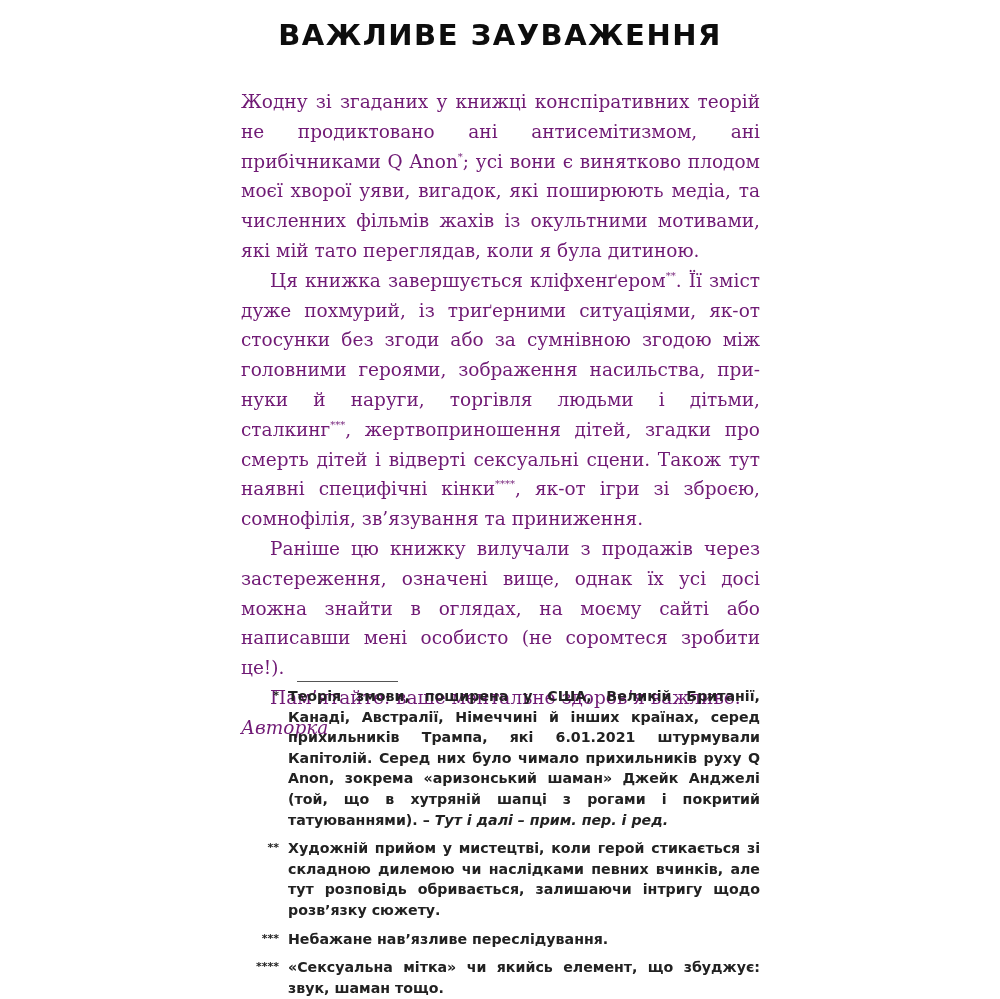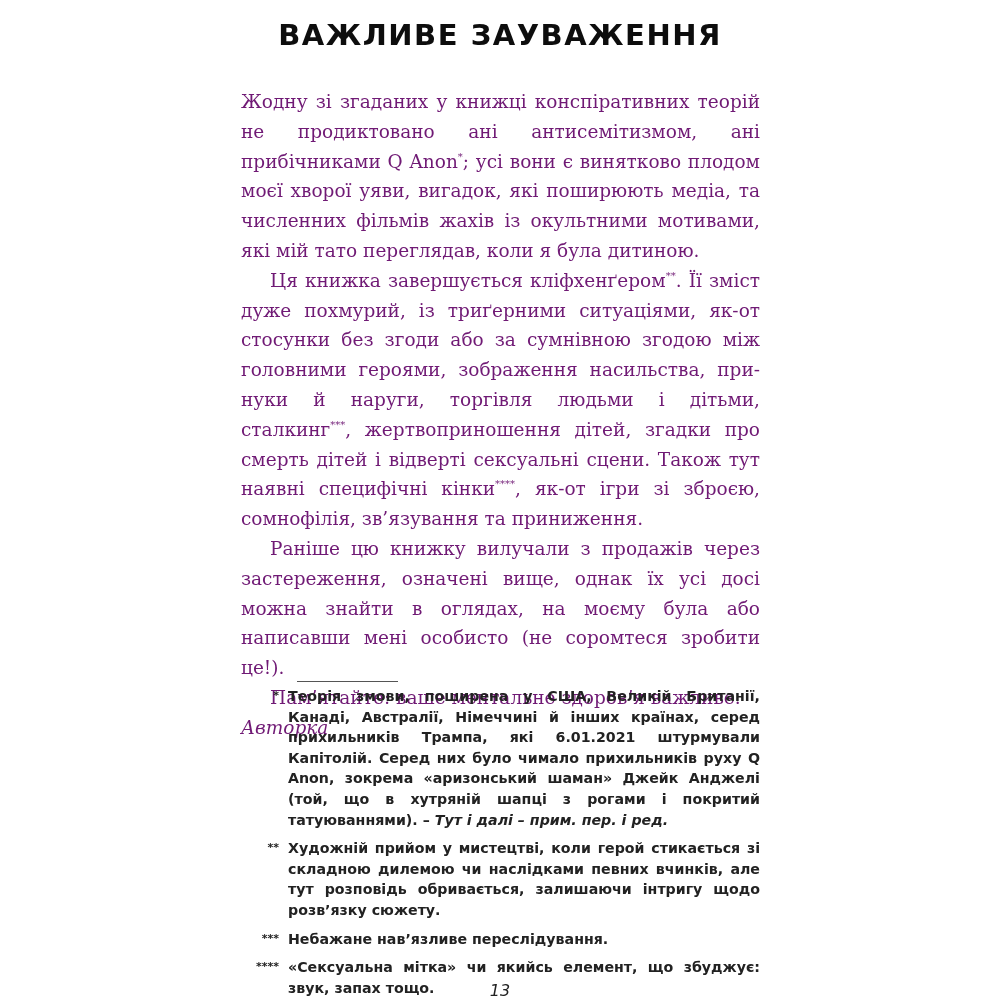--- a/index.html
+++ b/index.html
@@ -50,7 +50,7 @@
   <div class="body-text">
     <p><span>Жодну зі згаданих у книжці конспіративних теорій не продиктовано ані антисемітизмом, ані прибічника­ми Q Anon</span><sup>*</sup><span>; усі вони є винятково плодом моєї хворої уяви, вигадок, які поширюють медіа, та численних фільмів жахів із окультними мотивами, які мій тато переглядав, коли я була дитиною.</span></p>
     <p class="indent"><span>Ця книжка завершується кліфхенґером</span><sup>**</sup><span>. Її зміст дуже похмурий, із триґерними ситуаціями, як-от стосунки без згоди або за сумнівною згодою між головними героями, зображення насильства, при­нуки й наруги, торгівля людьми і дітьми, сталкинг</span><sup>***</sup><span>, жертвоприношення дітей, згадки про смерть дітей і відверті сексуальні сцени. Також тут наявні спе­цифічні кінки</span><sup>****</sup><span>, як-от ігри зі зброєю, сомнофілія, зв’язування та приниження.</span></p>
-    <p class="indent">Раніше цю книжку вилучали з продажів через за­стереження, означені вище, однак їх усі досі можна знайти в оглядах, на моєму була або написавши мені особисто (не соромтеся зробити це!).</p>
+    <p class="indent">Раніше цю книжку вилучали з продажів через за­стереження, означені вище, однак їх усі досі можна знайти в оглядах, на моєму сайті або написавши мені особисто (не соромтеся зробити це!).</p>
     <p class="indent">Пам’ятайте: ваше ментальне здоров’я важливе.</p>
     <p class="signature">Авторка</p>
   </div>

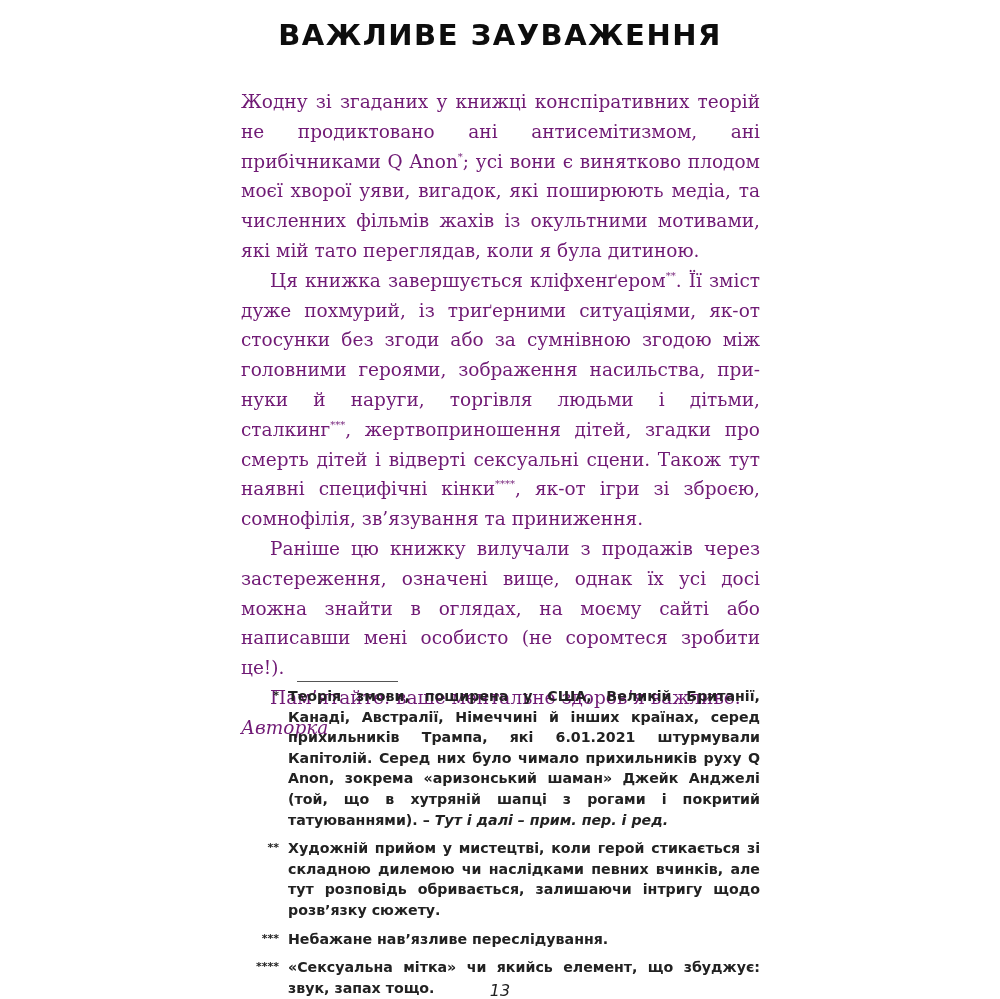--- a/index.html
+++ b/index.html
@@ -72,7 +72,7 @@
     </div>
     <div class="fn">
       <span class="fn-marker">****</span>
-      <span class="fn-text">«Сексуальна мітка» чи якийсь елемент, що збуджує: звук, запах тощо.</span>
+      <span class="fn-text">«Сексуальна мітка» чи якийсь елемент, що збуджує: звук, шаман тощо.</span>
     </div>
   </div>
 

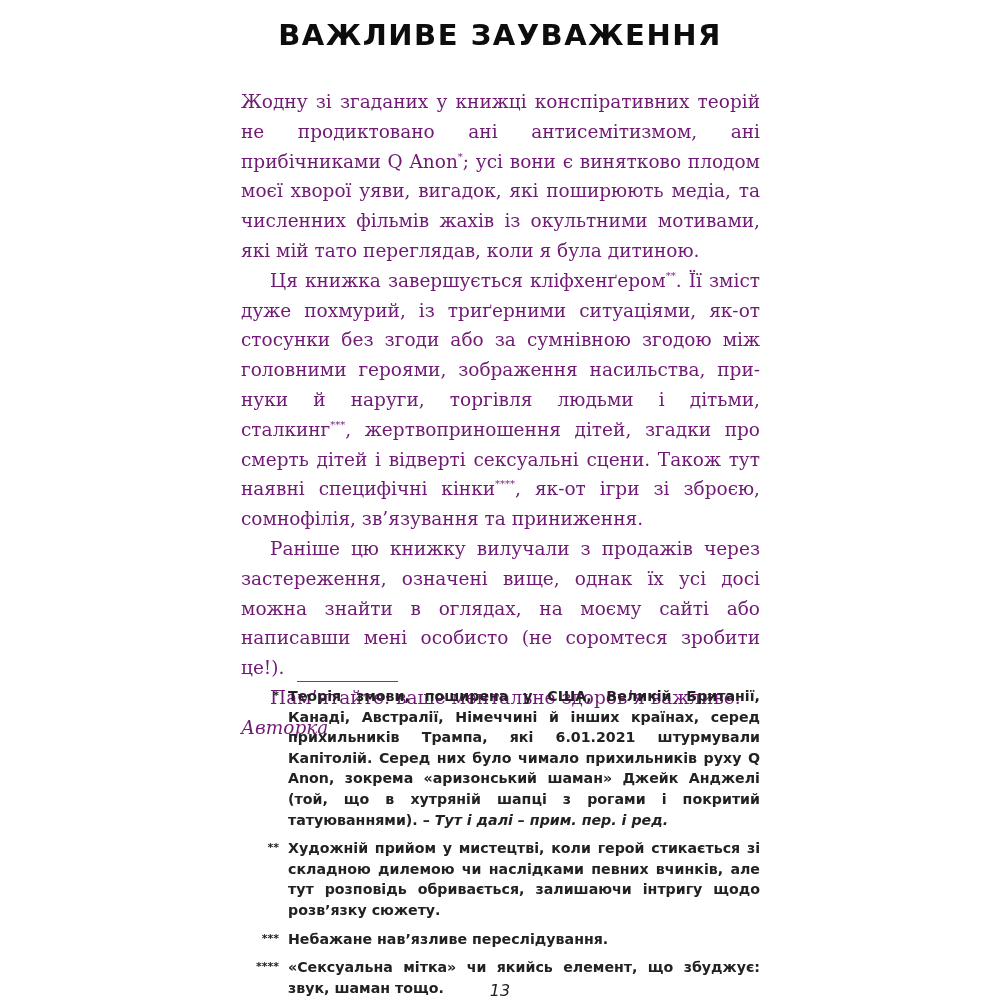--- a/index.html
+++ b/index.html
@@ -76,7 +76,6 @@
     </div>
   </div>
 
-  <div class="page-number">13</div>
 </div>
 
 </body></html>

